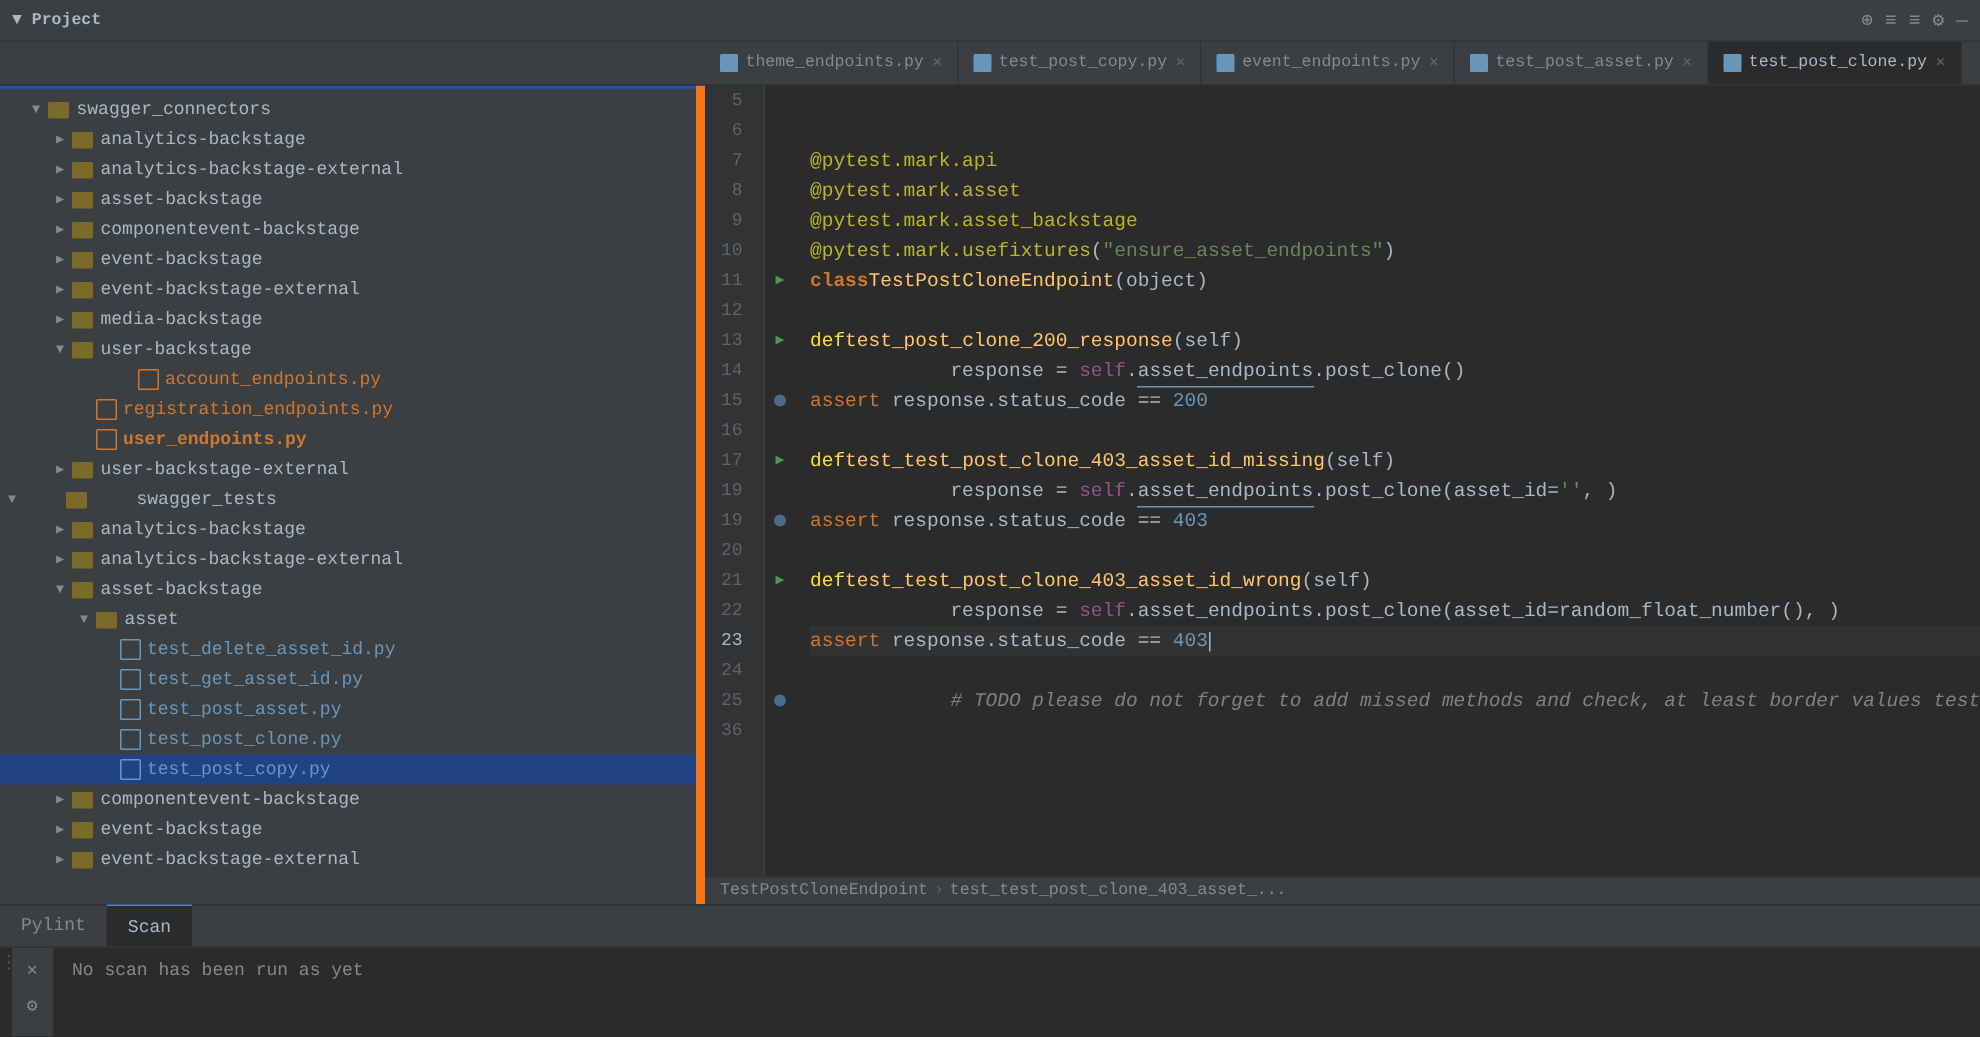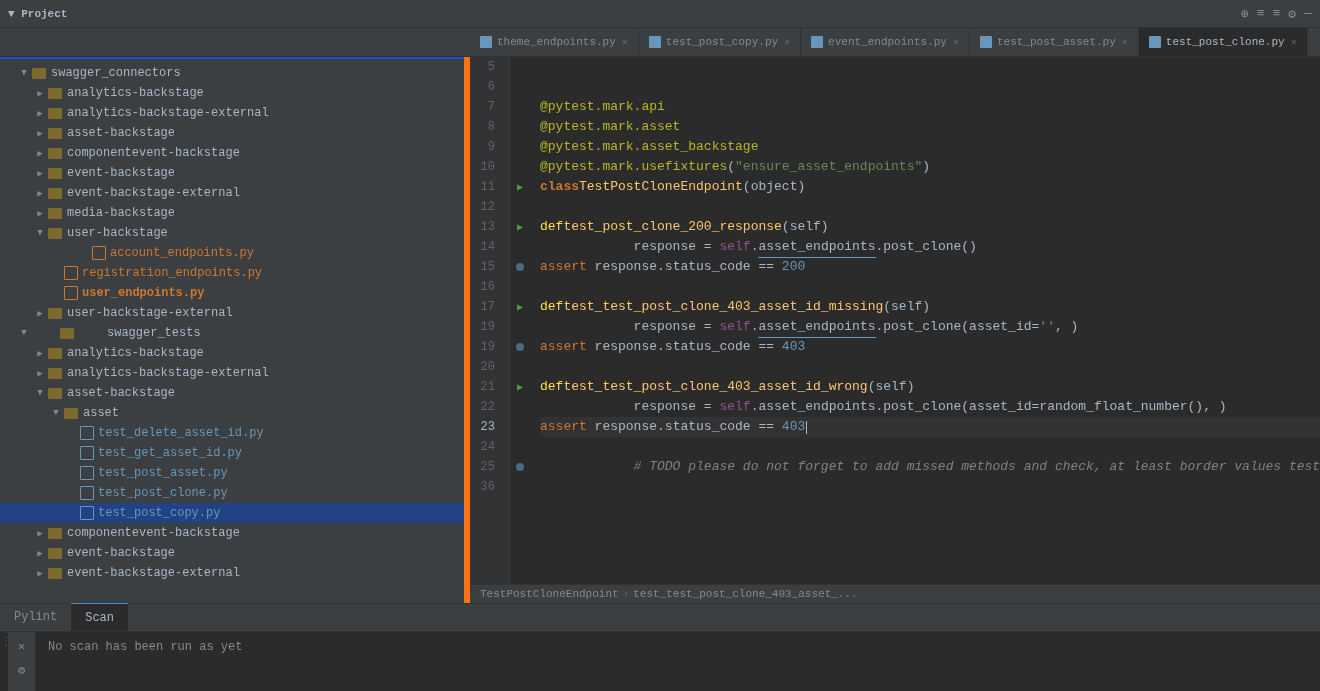--- a/index.html
+++ b/index.html
@@ -398,7 +398,7 @@
           <span style="display: inline-block; width: 14px; height: 11px; background: rgb(124, 106, 43); border-radius: 1px; margin-right: 5px; flex-shrink: 0;"></span>
           <span class="tree-label">user-backstage-external</span>
         </div>
-        <div class="tree-item" style="padding-left: 16px; gap: 28px;">
+        <div class="tree-item" style=" gap: 28px;">
           <span class="tree-arrow expanded"></span>
           <span style="display: inline-block; width: 14px; height: 11px; background: rgb(124, 106, 43); border-radius: 1px; margin-right: 5px; flex-shrink: 0;"></span>
           <span class="tree-label">swagger_tests</span>

